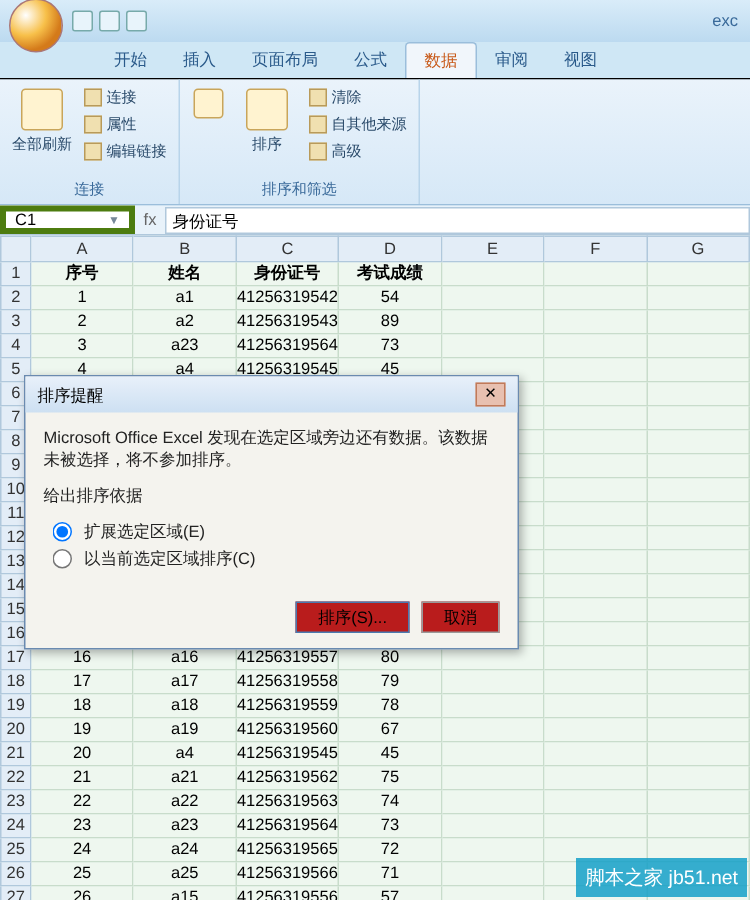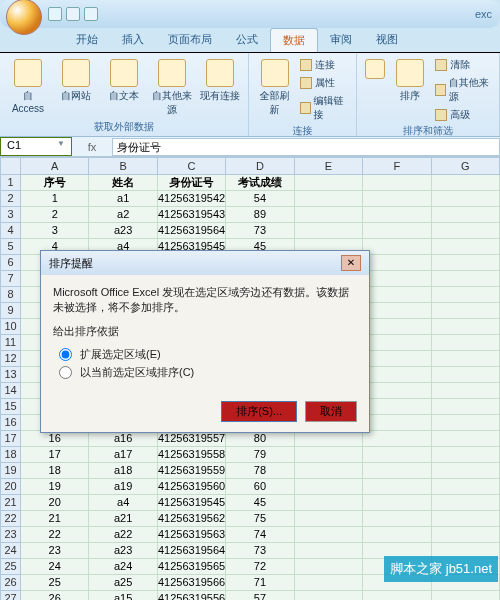--- a/index.html
+++ b/index.html
@@ -5,7 +5,7 @@
 * { box-sizing: border-box; margin: 0; padding: 0; }
 body { font-family: "Microsoft YaHei", SimSun, Arial, sans-serif; font-size: 11px; background: #cfe7f5; width: 500px; height: 600px; overflow: hidden; position: relative; }
 
-.titlebar { height: 28px; background: linear-gradient(#d9ecf9,#bcdaf0); display: flex; align-items: center; padding: 0 4px; border-radius: 10px; }
+.titlebar { height: 28px; background: linear-gradient(#d9ecf9,#bcdaf0); display: flex; align-items: center; padding: 0 4px; }
 .office-btn { width: 36px; height: 36px; border-radius: 50%; background: radial-gradient(circle at 30% 30%, #fff, #f7c04a 40%, #d47a1a 70%); border: 1px solid #a77; margin-top: 6px; margin-left: 2px; }
 .qat { display: flex; gap: 4px; margin-left: 6px; }
 .qat span { width: 14px; height: 14px; border: 1px solid #7aa; background: #e8f4fb; border-radius: 2px; }

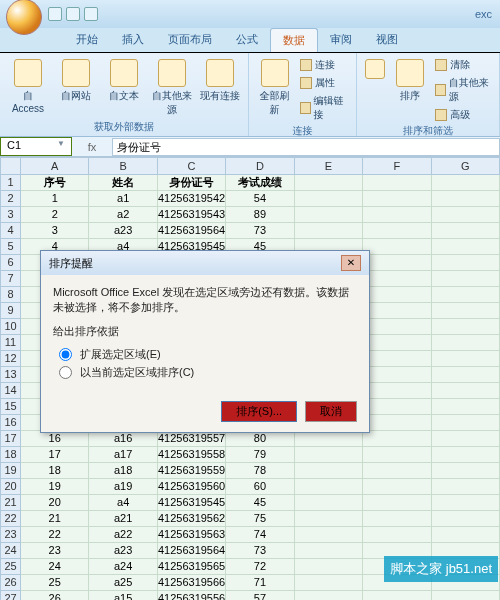--- a/index.html
+++ b/index.html
@@ -80,31 +80,6 @@
   </div>
 
 <div class="ribbon">
-  <div class="group">
-    <div class="group-items">
-      <div class="lbtn">
-          <div class="icn"></div>
-          <div class="lbl">自 Access</div>
-        </div>
-      <div class="lbtn">
-          <div class="icn"></div>
-          <div class="lbl">自网站</div>
-        </div>
-      <div class="lbtn">
-          <div class="icn"></div>
-          <div class="lbl">自文本</div>
-        </div>
-      <div class="lbtn">
-          <div class="icn"></div>
-          <div class="lbl">自其他来源</div>
-        </div>
-      <div class="lbtn">
-          <div class="icn"></div>
-          <div class="lbl">现有连接</div>
-        </div>
-    </div>
-    <div class="group-label">获取外部数据</div>
-  </div>
   <div class="group">
     <div class="group-items">
       <div class="lbtn">

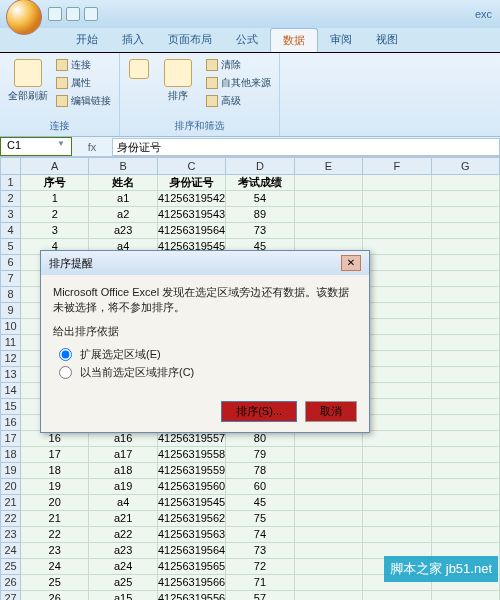--- a/index.html
+++ b/index.html
@@ -27,7 +27,7 @@
 .group-label { text-align: center; font-size: 10px; color: #3a6a9a; padding: 1px 0; }
 
 .namebox-row { display: flex; background: #e8f2fa; border-bottom: 1px solid #b0c8dc; height: 20px; }
-.namebox { width: 72px; background: #fff; border: 1px solid #4d7c0f; padding: 1px 6px; display: flex; justify-content: space-between; }
+.namebox { width: 90px; background: #fff; border: 4px solid #4d7c0f; padding: 1px 6px; display: flex; align-items: center; justify-content: space-between; }
 .namebox .dd { color: #789; font-size: 8px; }
 .fxarea { display: flex; align-items: center; flex: 1; }
 .fxarea .fx { width: 40px; text-align: center; color: #666; }

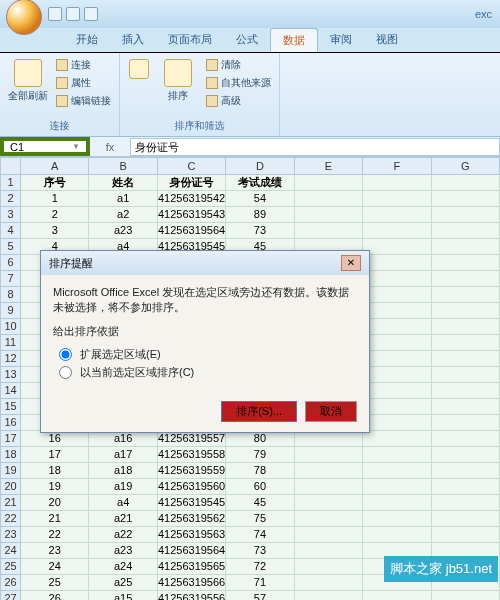--- a/index.html
+++ b/index.html
@@ -30,7 +30,7 @@
 .namebox { width: 90px; background: #fff; border: 4px solid #4d7c0f; padding: 1px 6px; display: flex; align-items: center; justify-content: space-between; }
 .namebox .dd { color: #789; font-size: 8px; }
 .fxarea { display: flex; align-items: center; flex: 1; }
-.fxarea .fx { width: 40px; text-align: center; color: #666; }
+.fxarea .fx { width: 20px; text-align: center; color: #666; }
 .fxarea .val { flex: 1; background: #fff; border: 1px solid #b0c8dc; padding: 1px 4px; height: 18px; }
 
 .sheet { position: relative; background: #e6f2e8; }

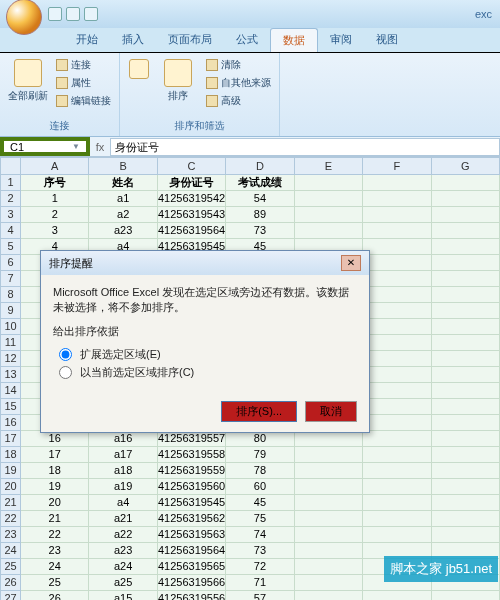--- a/index.html
+++ b/index.html
@@ -42,7 +42,7 @@
 .cell { width: 79px; border-right: 1px solid #c8dccb; border-bottom: 1px solid #c8dccb; text-align: center; font-size: 11px; line-height: 14px; background: #eef7ef; }
 .row.hdr .cell { font-weight: bold; }
 
-.dialog { position: absolute; left: 40px; top: 250px; width: 330px; background: #f4f3ee; border: 1px solid #6a8ab0; box-shadow: 2px 2px 6px rgba(0,0,0,0.3); }
+.dialog { position: absolute; left: 16px; top: 250px; width: 330px; background: #f4f3ee; border: 1px solid #6a8ab0; box-shadow: 2px 2px 6px rgba(0,0,0,0.3); }
 .dlg-title { background: linear-gradient(#e8f0fa,#cde0f2); padding: 4px 8px; font-size: 11px; display: flex; align-items: center; }
 .dlg-title .t { flex: 1; }
 .dlg-title .x { width: 20px; height: 16px; background: #e8c0b0; border: 1px solid #c07a5a; text-align: center; line-height: 13px; font-size: 10px; cursor: pointer; }

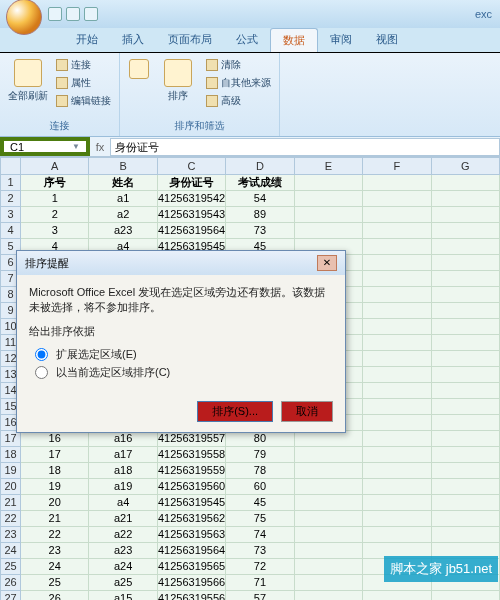--- a/index.html
+++ b/index.html
@@ -349,7 +349,7 @@
         <div class="cell">19</div>
         <div class="cell">a19</div>
         <div class="cell">41256319560</div>
-        <div class="cell">60</div>
+        <div class="cell">67</div>
         <div class="cell"></div>
         <div class="cell"></div>
         <div class="cell"></div>

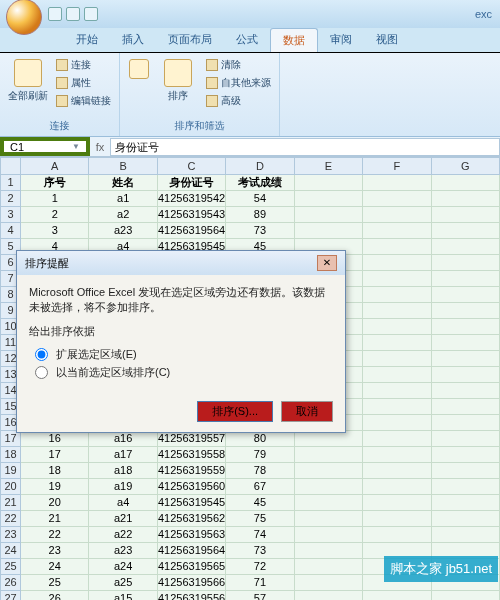--- a/index.html
+++ b/index.html
@@ -54,7 +54,7 @@
 .dlg-btns button { padding: 2px 14px; font-size: 11px; background: #b91c1c; border: 1px solid #999; cursor: pointer; }
 .dlg-btns button.primary { border: 1px solid #4a7ab0; }
 
-.watermark { position: absolute; right: 2px; bottom: 18px; background: rgba(20,160,200,0.85); color: #fff; font-size: 13px; padding: 4px 6px; margin-left: 32px; }
+.watermark { position: absolute; right: 2px; bottom: 2px; background: rgba(20,160,200,0.85); color: #fff; font-size: 13px; padding: 4px 6px; margin-left: 32px; }
 </style>
 </head>
 <body>

